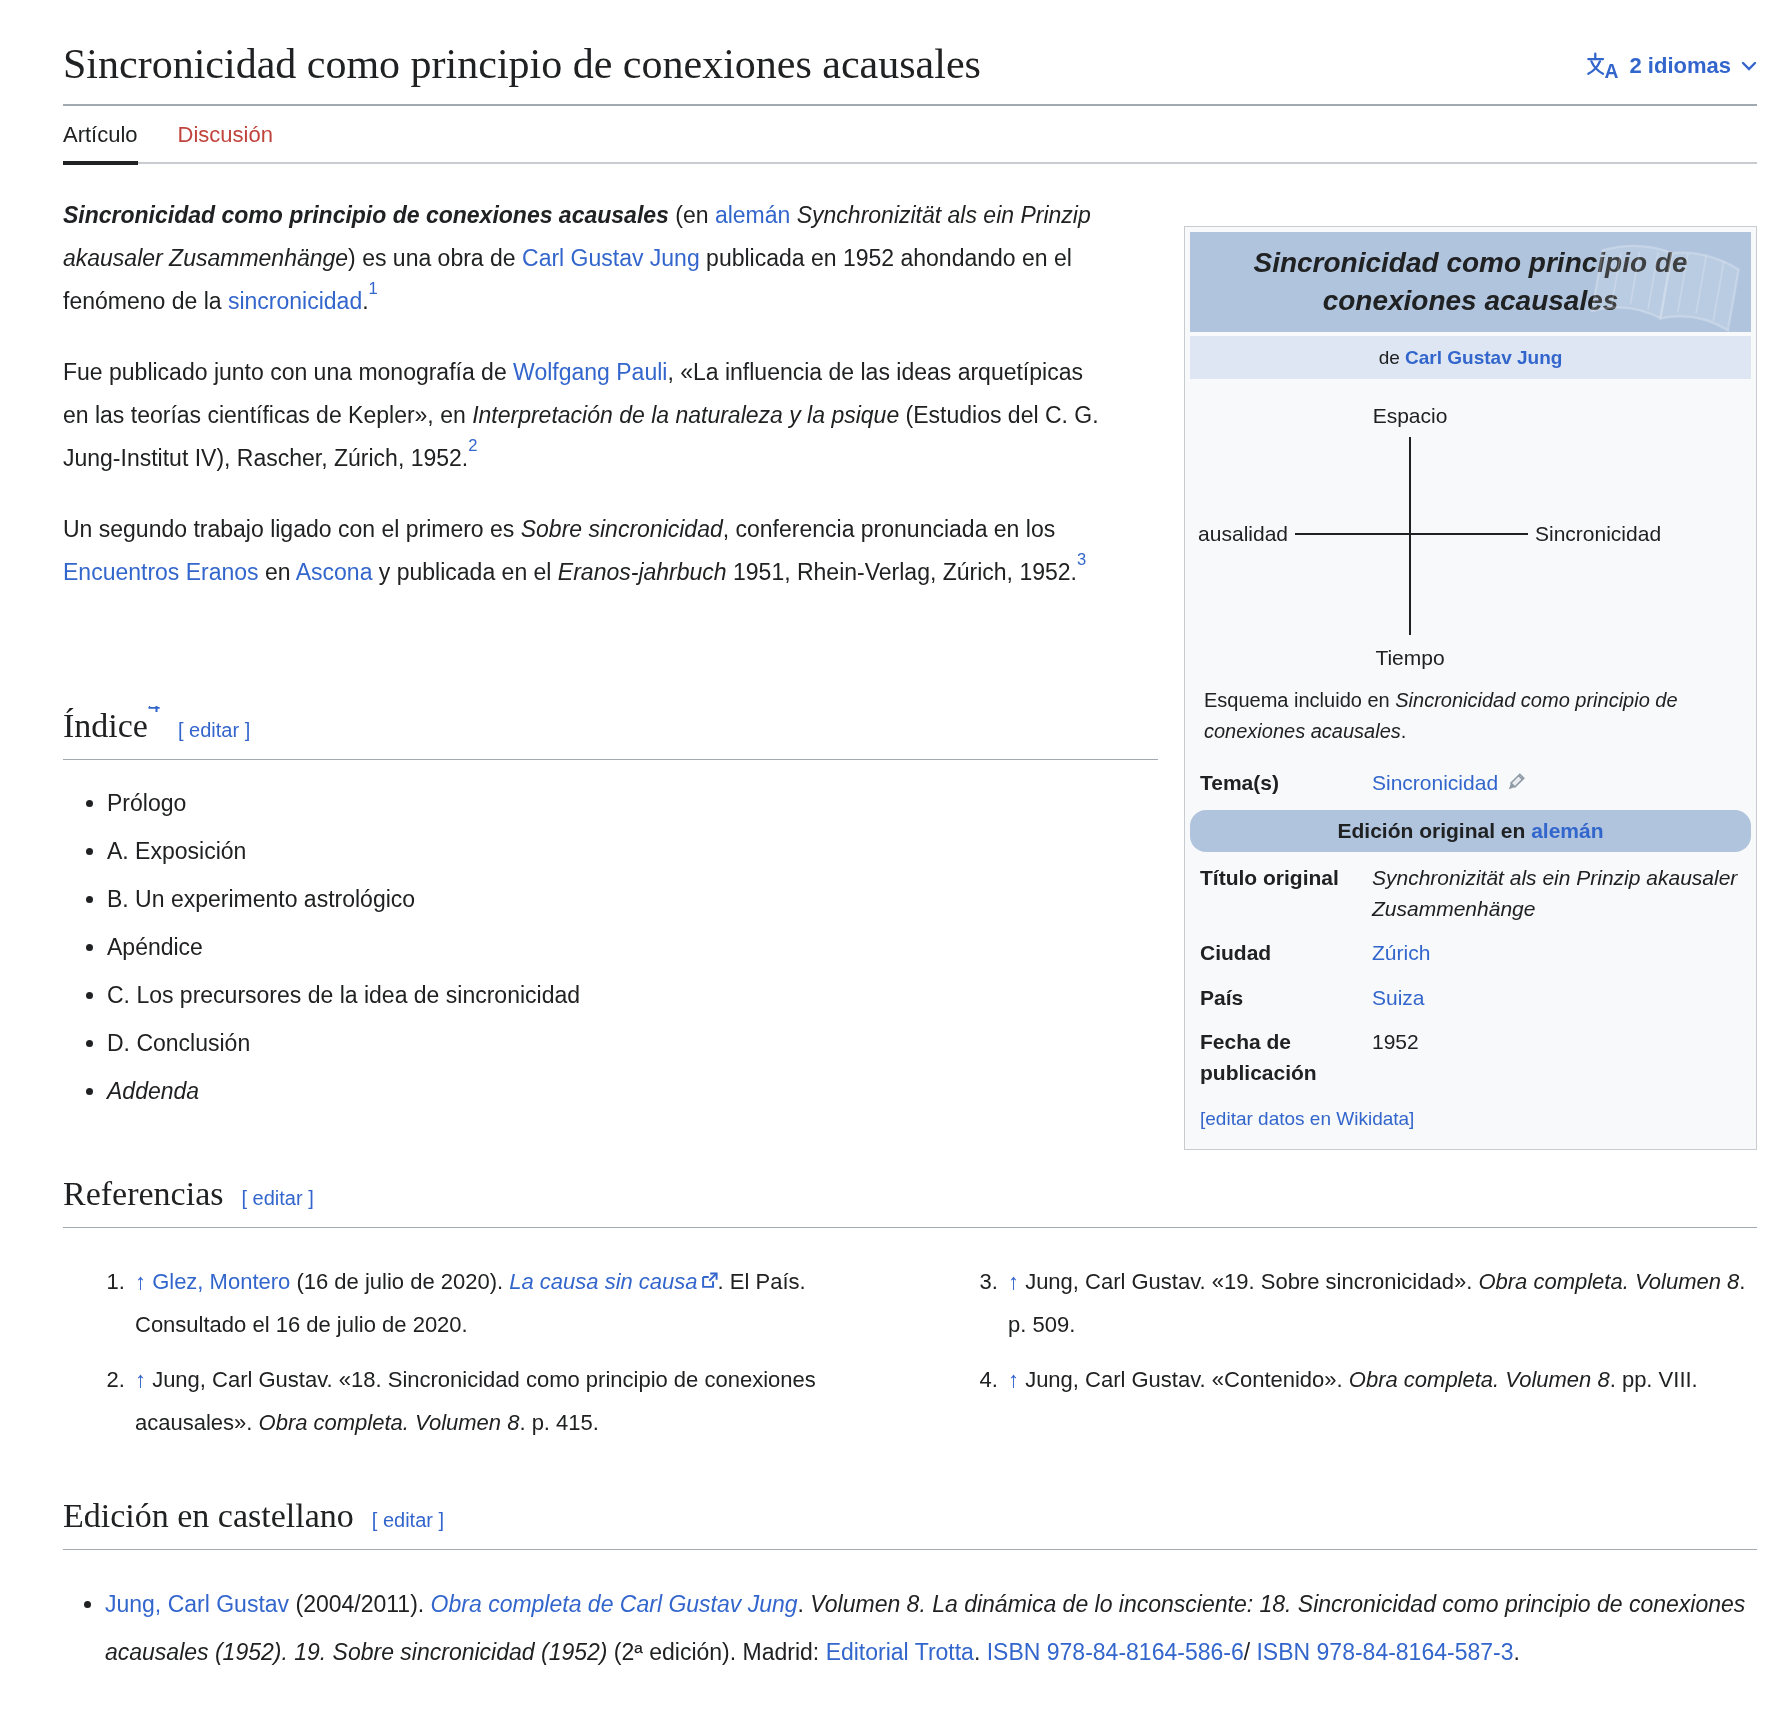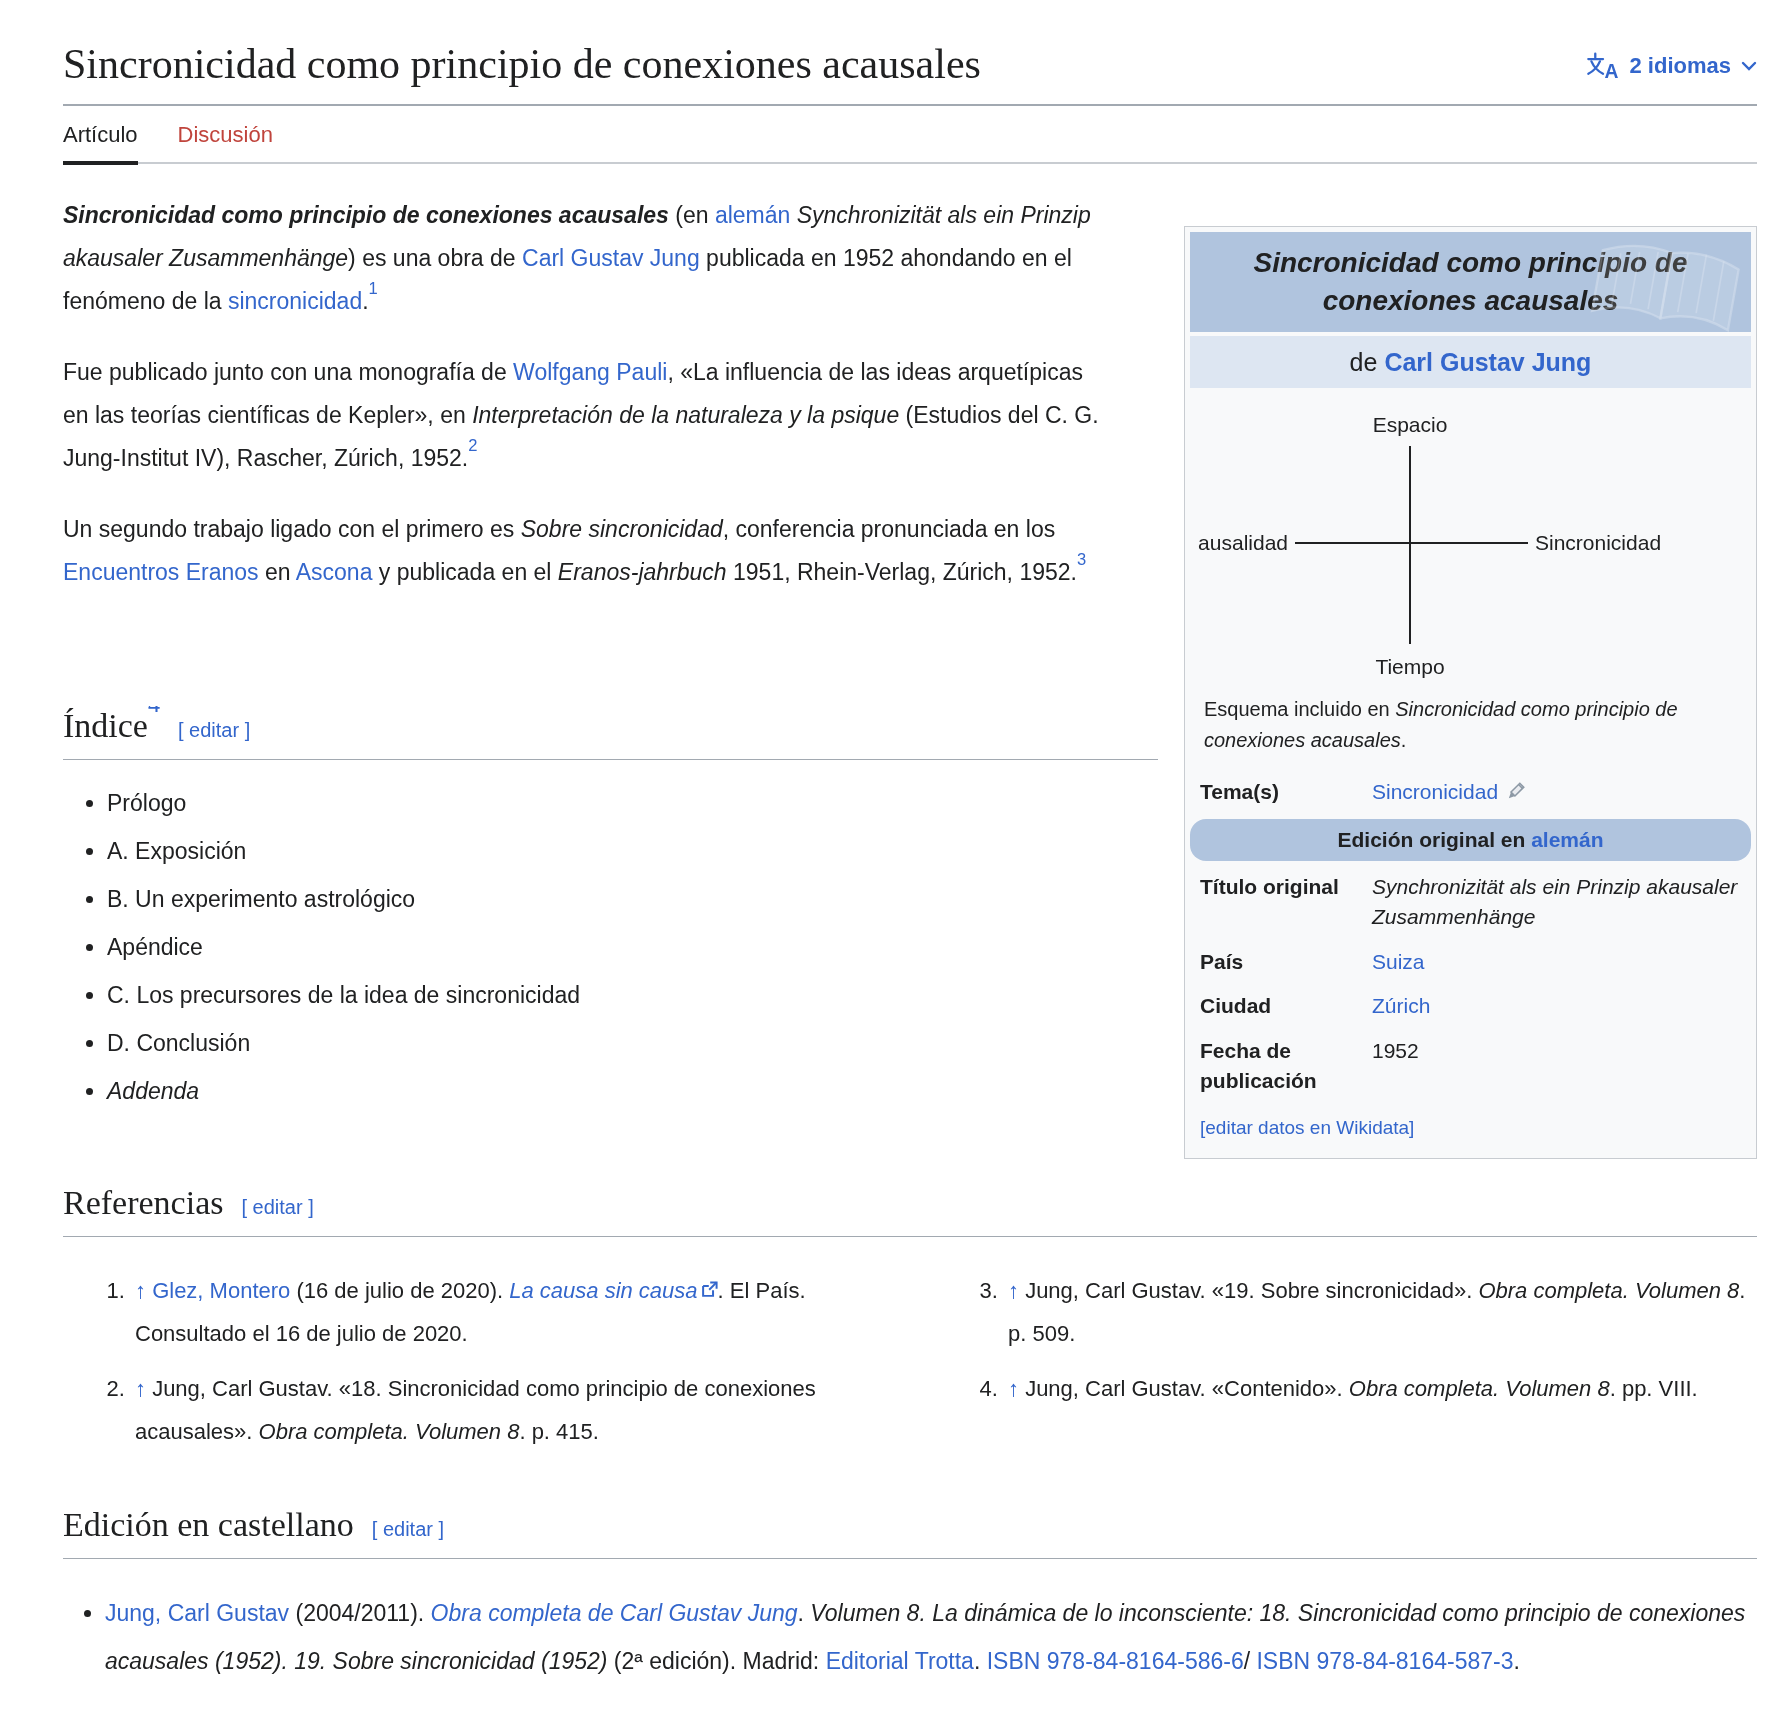--- a/index.html
+++ b/index.html
@@ -51,7 +51,7 @@
   .infobox { float:right; width:573px; margin:32px 0 24px 26px; background:#f8f9fa; border:1px solid #c8ccd1; padding:5px; font-size:21px; line-height:1.45; }
   .ib-title { background:#b0c4de; text-align:center; font-weight:bold; font-style:italic; font-size:28px; line-height:1.35; padding:12px 16px; position:relative; overflow:hidden; }
   .ib-title .bookicon { position:absolute; right:4px; top:2px; opacity:.45; pointer-events:none; }
-  .ib-author { background:#dde6f2; text-align:center; padding:8px 6px; margin-top:4px; font-size:25px; }
+  .ib-author { background:#dde6f2; text-align:center; padding:8px 6px; margin-top:4px; font-size:19px; }
   .ib-diagram { padding:24px 0 2px; }
   .ib-diagram svg { display:block; margin:0 auto; }
   .ib-caption { text-align:left; font-size:20px; line-height:31px; padding:10px 14px 14px; }

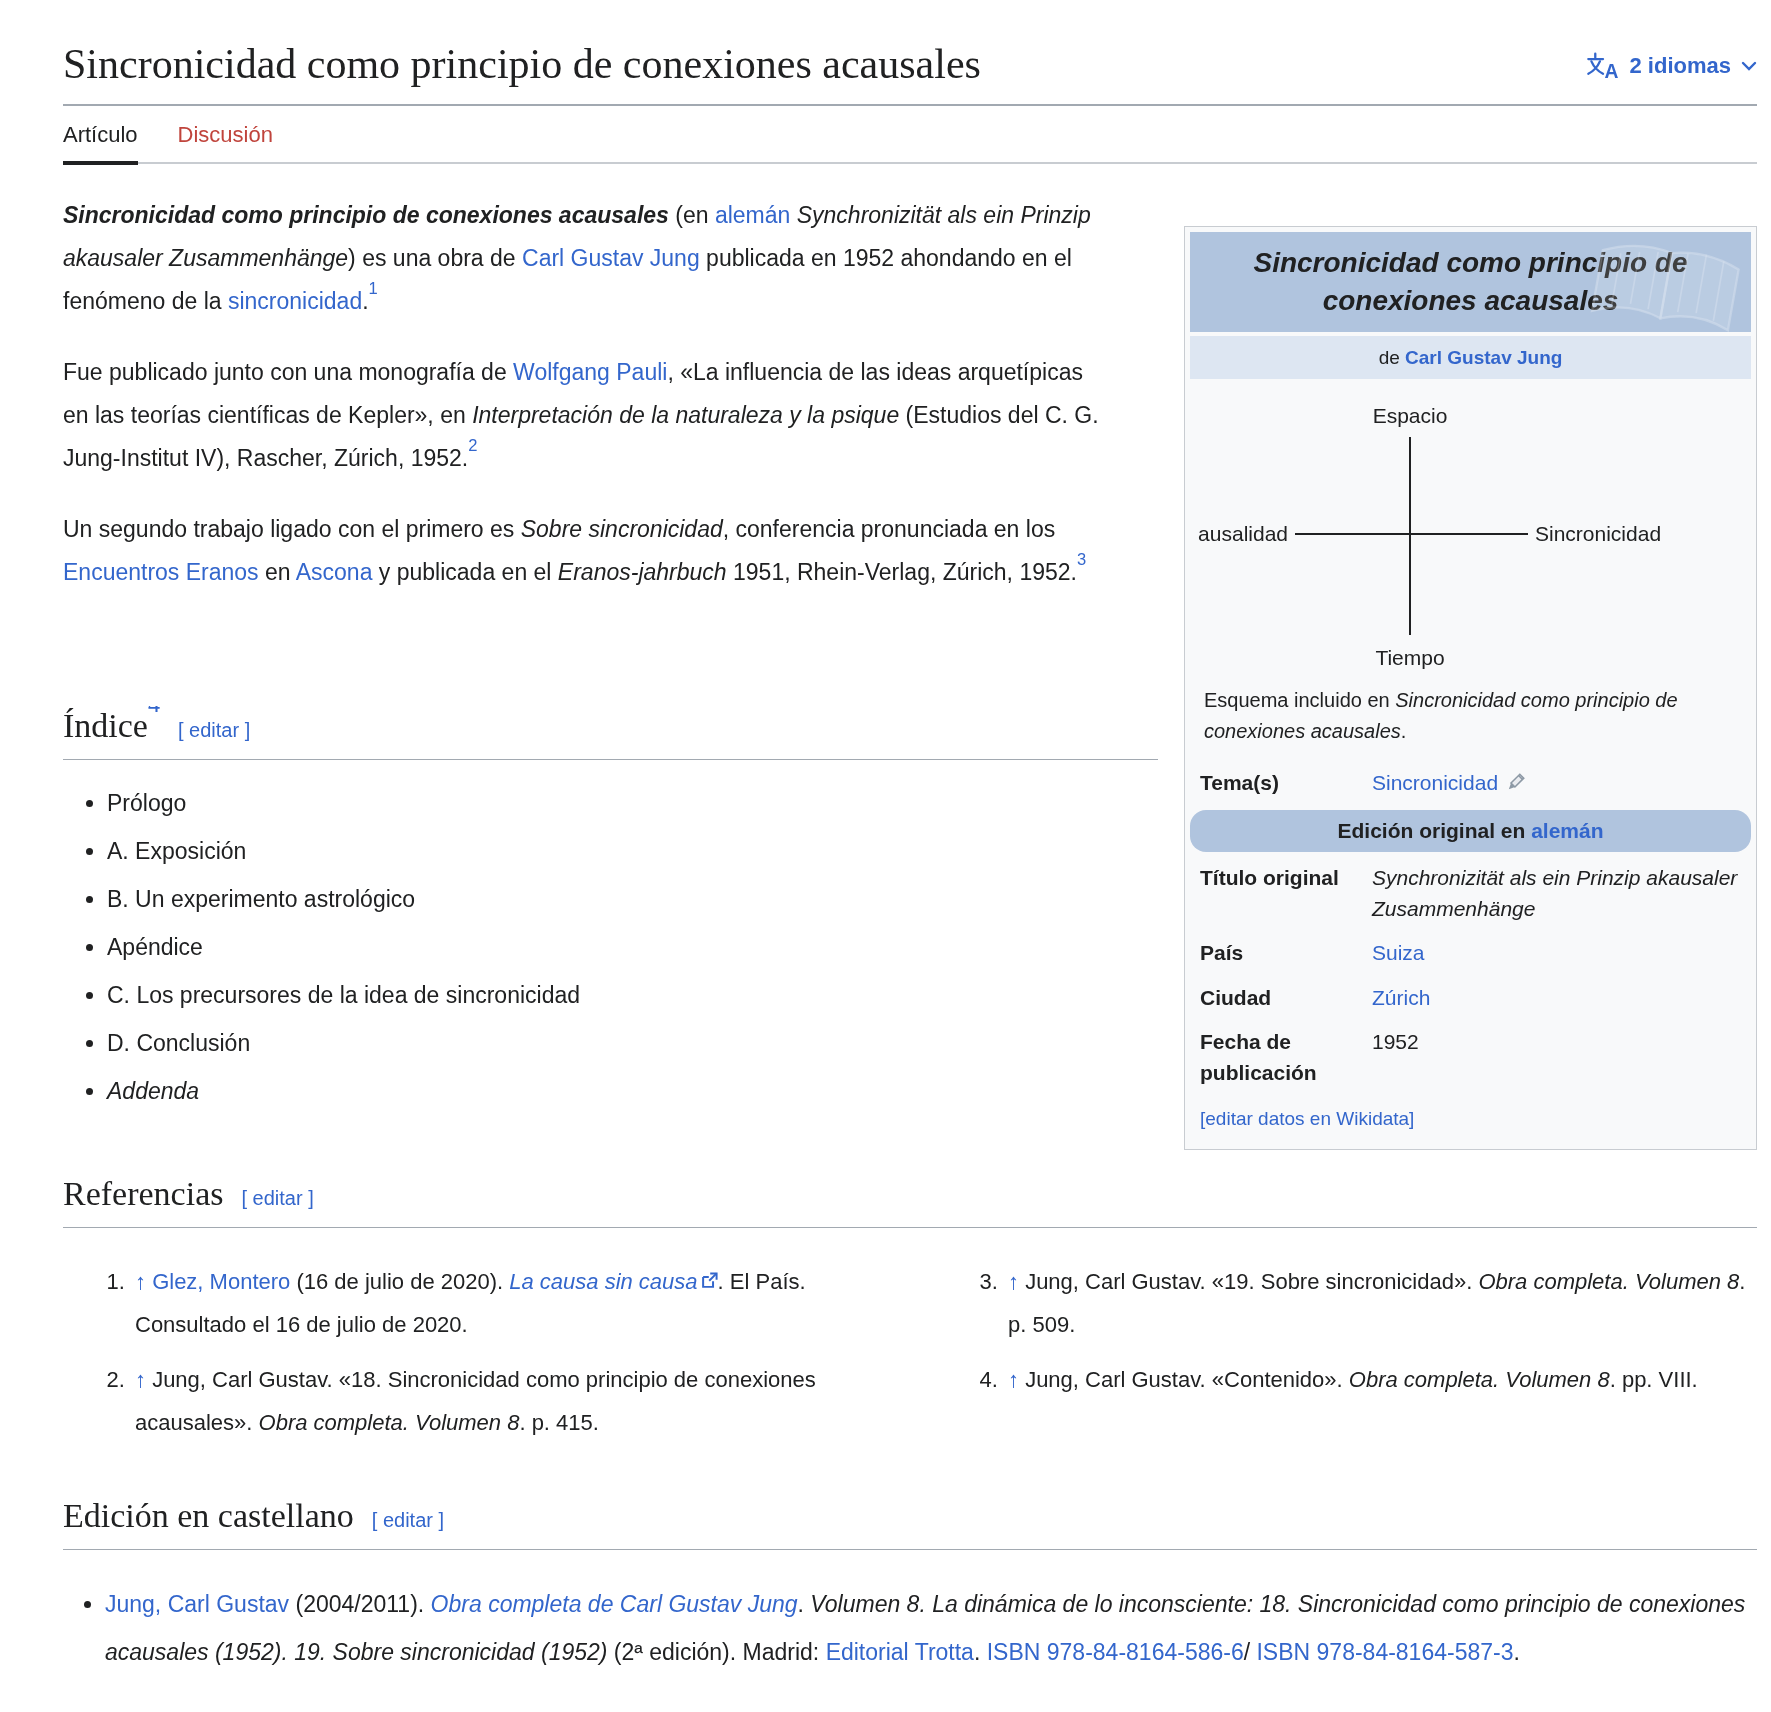--- a/index.html
+++ b/index.html
@@ -143,12 +143,12 @@
             <div class="ib-value"><span class="i">Synchronizität als ein Prinzip akausaler Zusammenhänge</span></div>
           </div>
           <div class="ib-row">
+            <div class="ib-label">Ciudad</div>
+            <div class="ib-value"><span class="lnk">Zúrich</span></div>
+          </div>
+          <div class="ib-row">
             <div class="ib-label">País</div>
             <div class="ib-value"><span class="lnk">Suiza</span></div>
-          </div>
-          <div class="ib-row">
-            <div class="ib-label">Ciudad</div>
-            <div class="ib-value"><span class="lnk">Zúrich</span></div>
           </div>
           <div class="ib-row">
             <div class="ib-label">Fecha de publicación</div>

